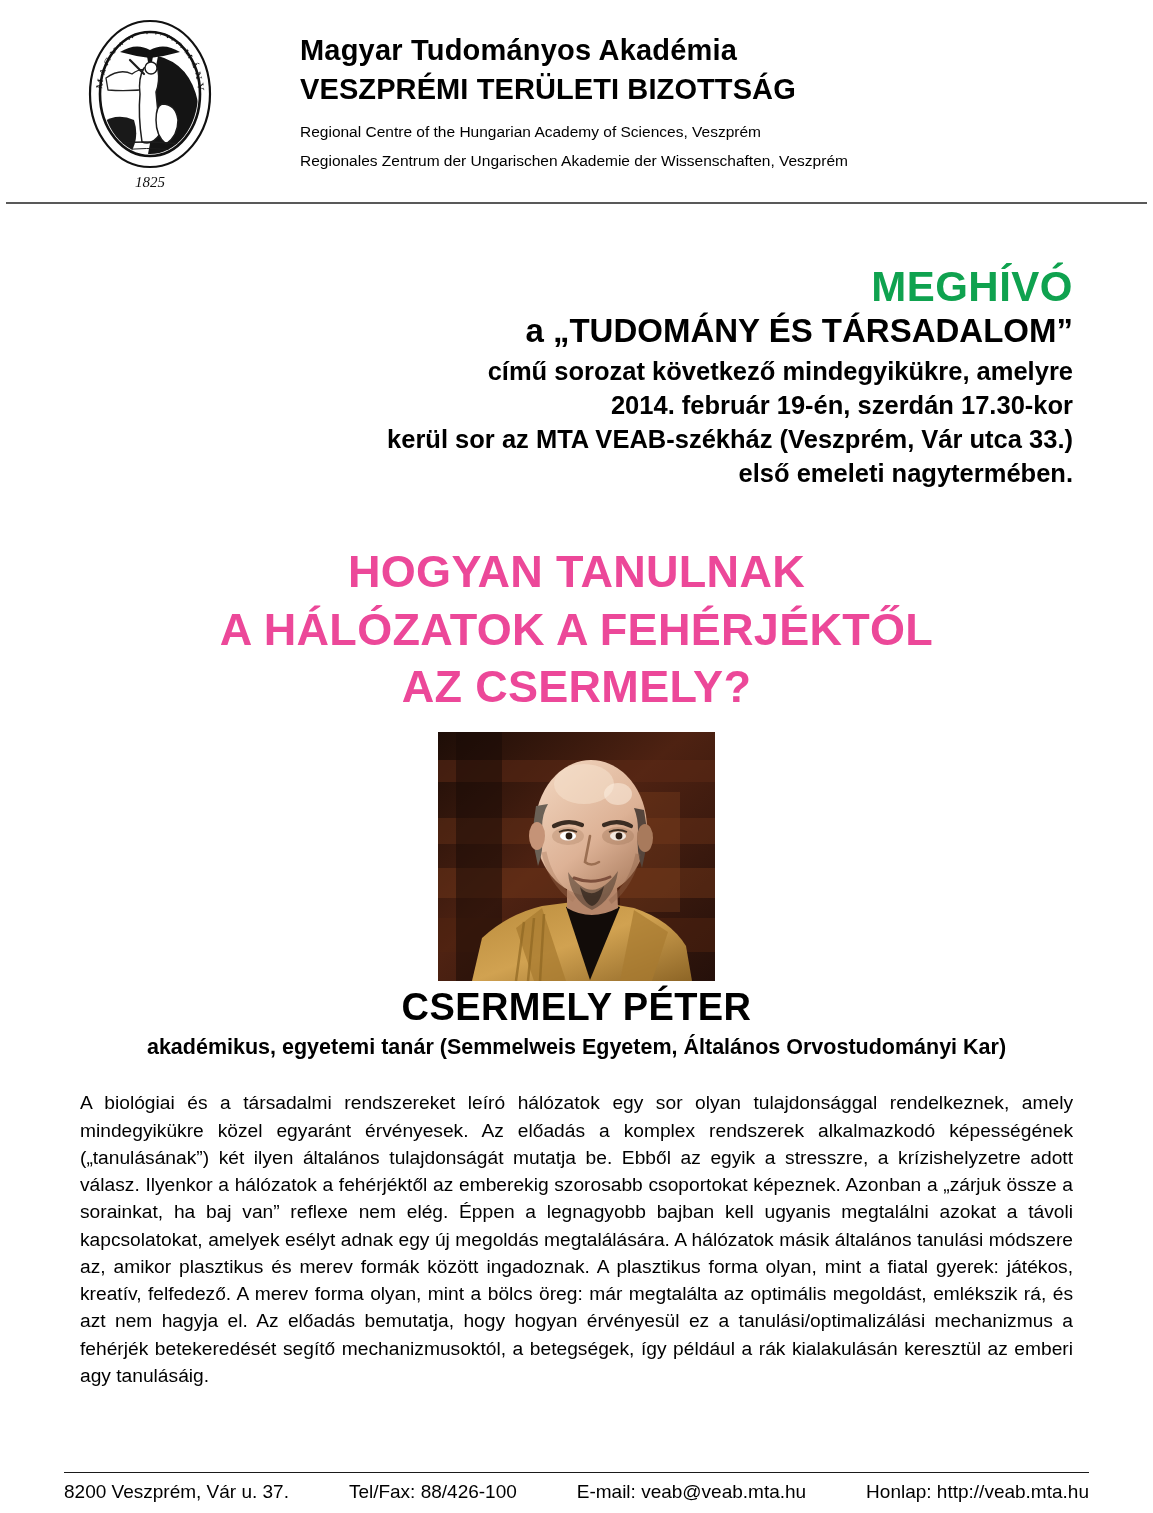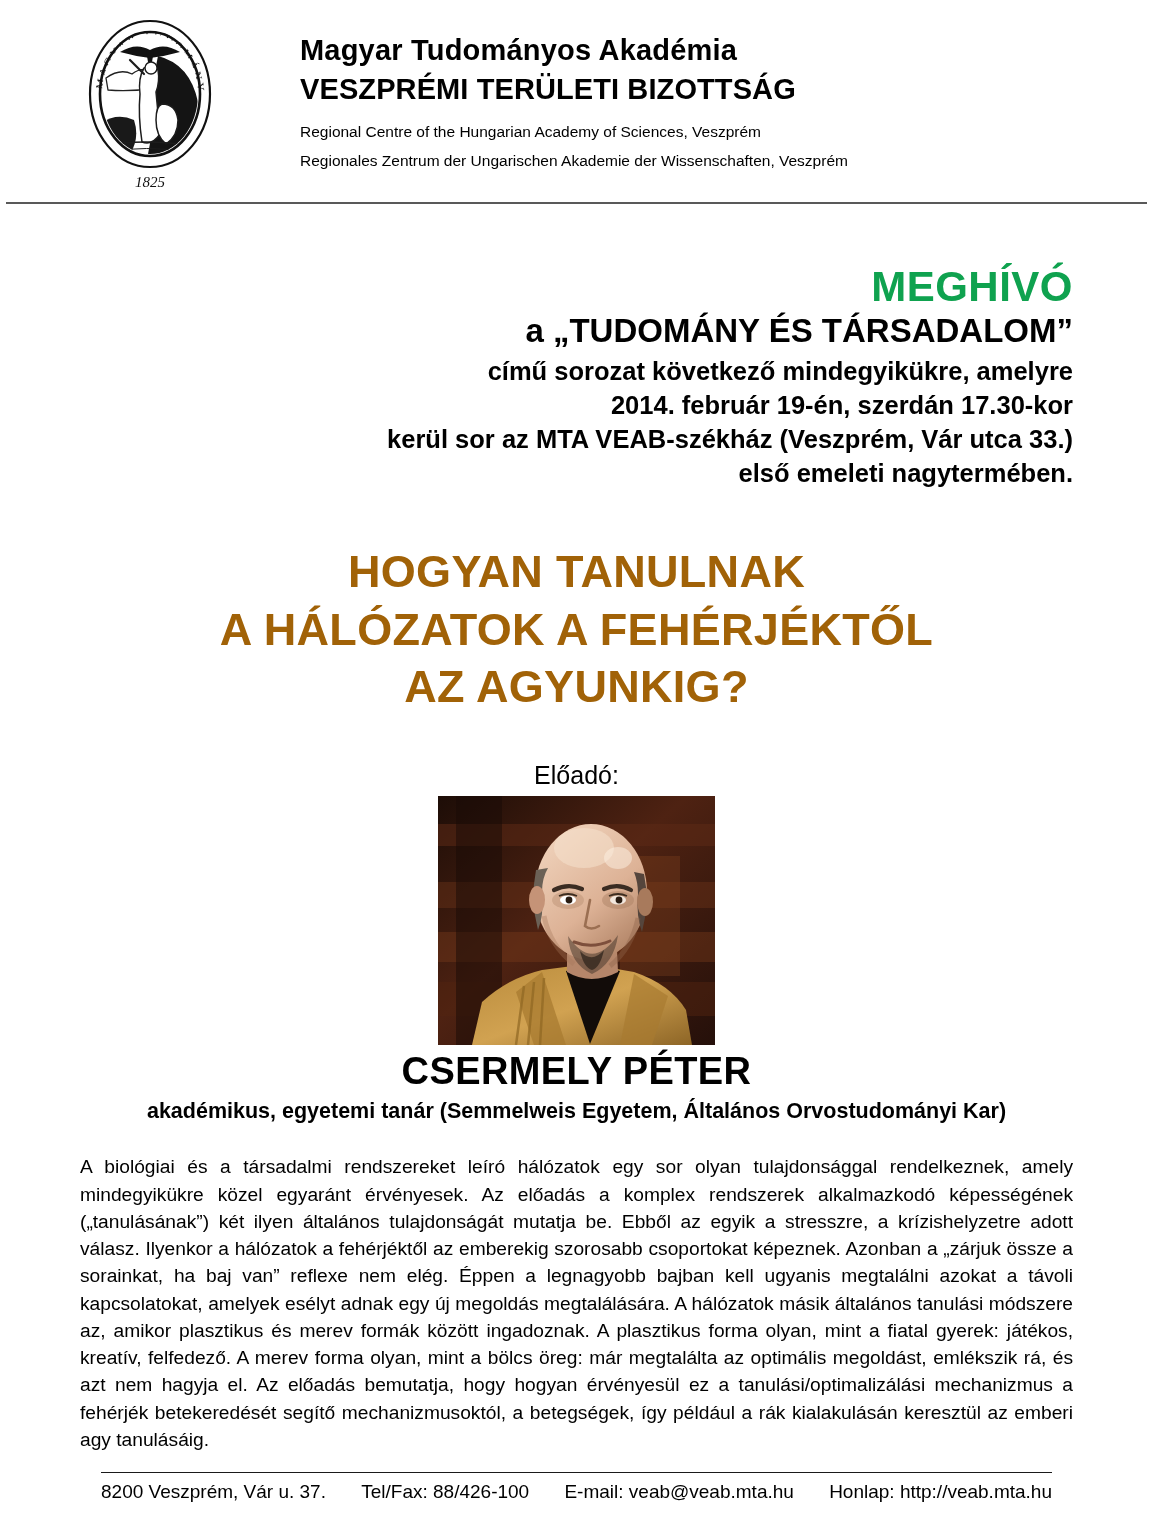--- a/index.html
+++ b/index.html
@@ -114,7 +114,7 @@
 
   .talk-title {
     text-align: center;
-    color: #a16207;
+    color: #ec4899;
     font-size: 45px;
     font-weight: bold;
     line-height: 1.28;

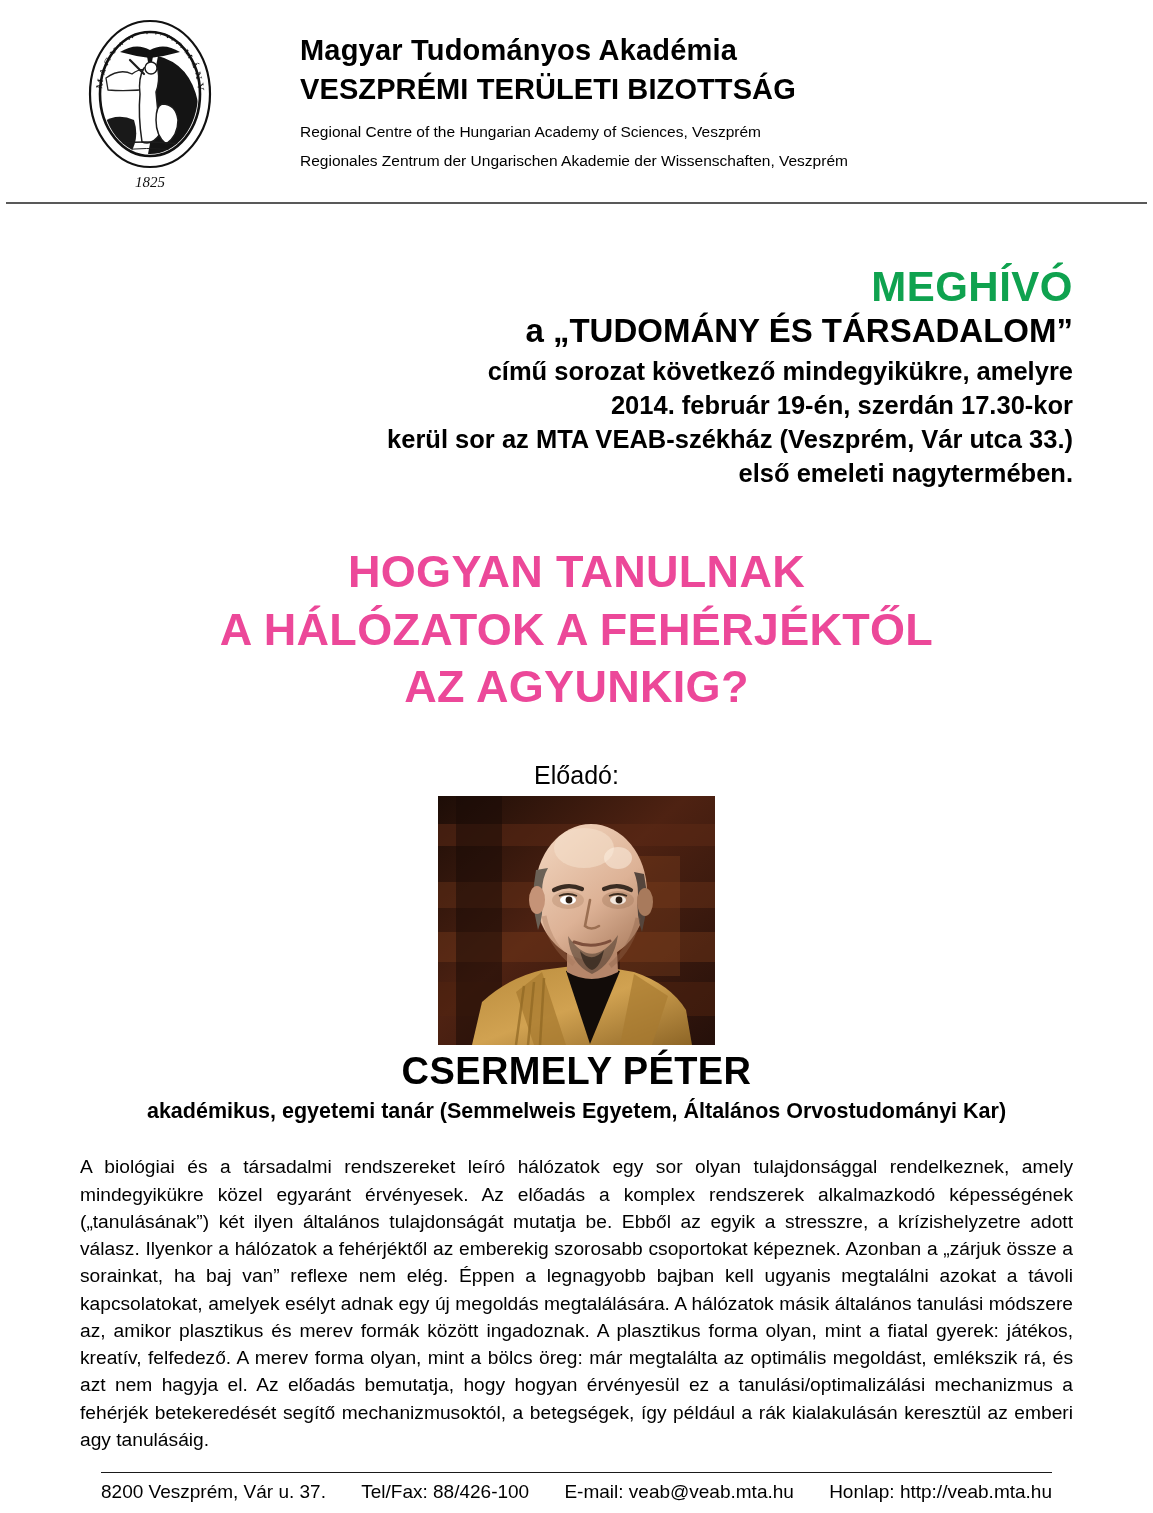--- a/index.html
+++ b/index.html
@@ -266,7 +266,7 @@
     <div class="talk-title">
       <div>HOGYAN TANULNAK</div>
       <div>A HÁLÓZATOK A FEHÉRJÉKTŐL</div>
-      <div>AZ AGYUNKIG?</div>
+      <div>AZ CSERMELY?</div>
     </div>
 
     <div class="presenter-label">Előadó:</div>

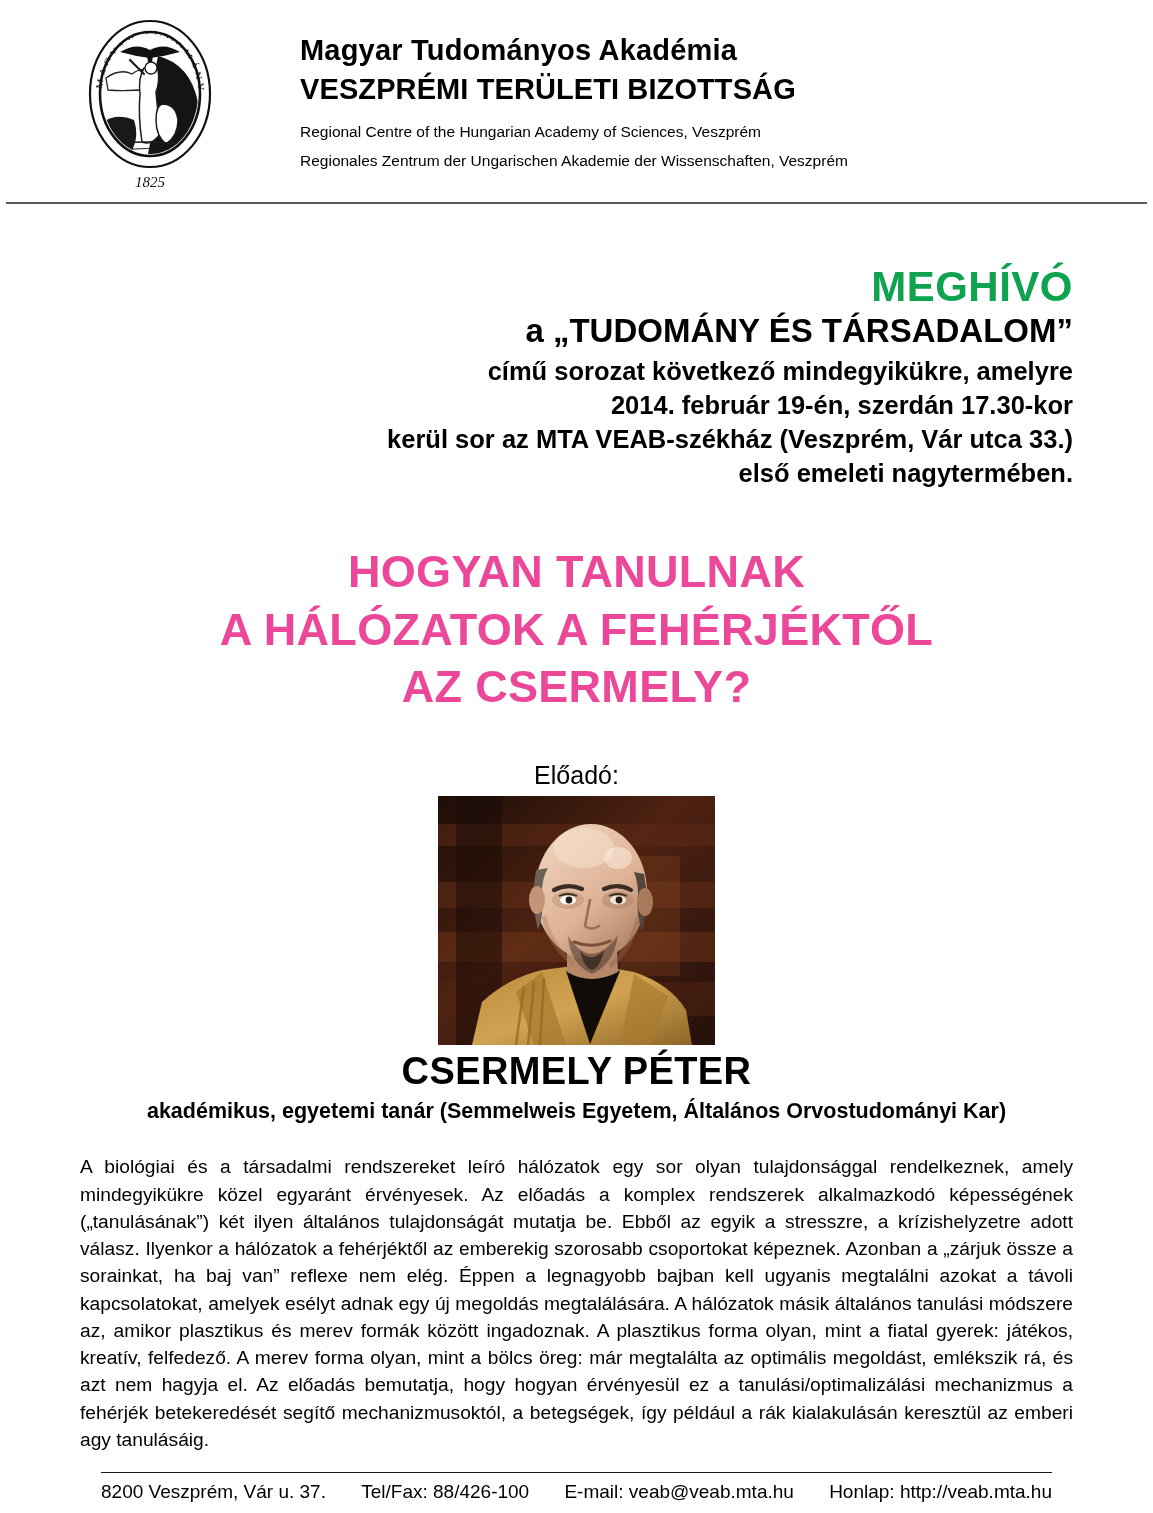--- a/index.html
+++ b/index.html
@@ -269,7 +269,6 @@
       <div>AZ CSERMELY?</div>
     </div>
 
-    <div class="presenter-label">Előadó:</div>
 
     <div class="photo-row">
       <svg class="photo" viewBox="0 0 277 249" preserveAspectRatio="none" role="img">

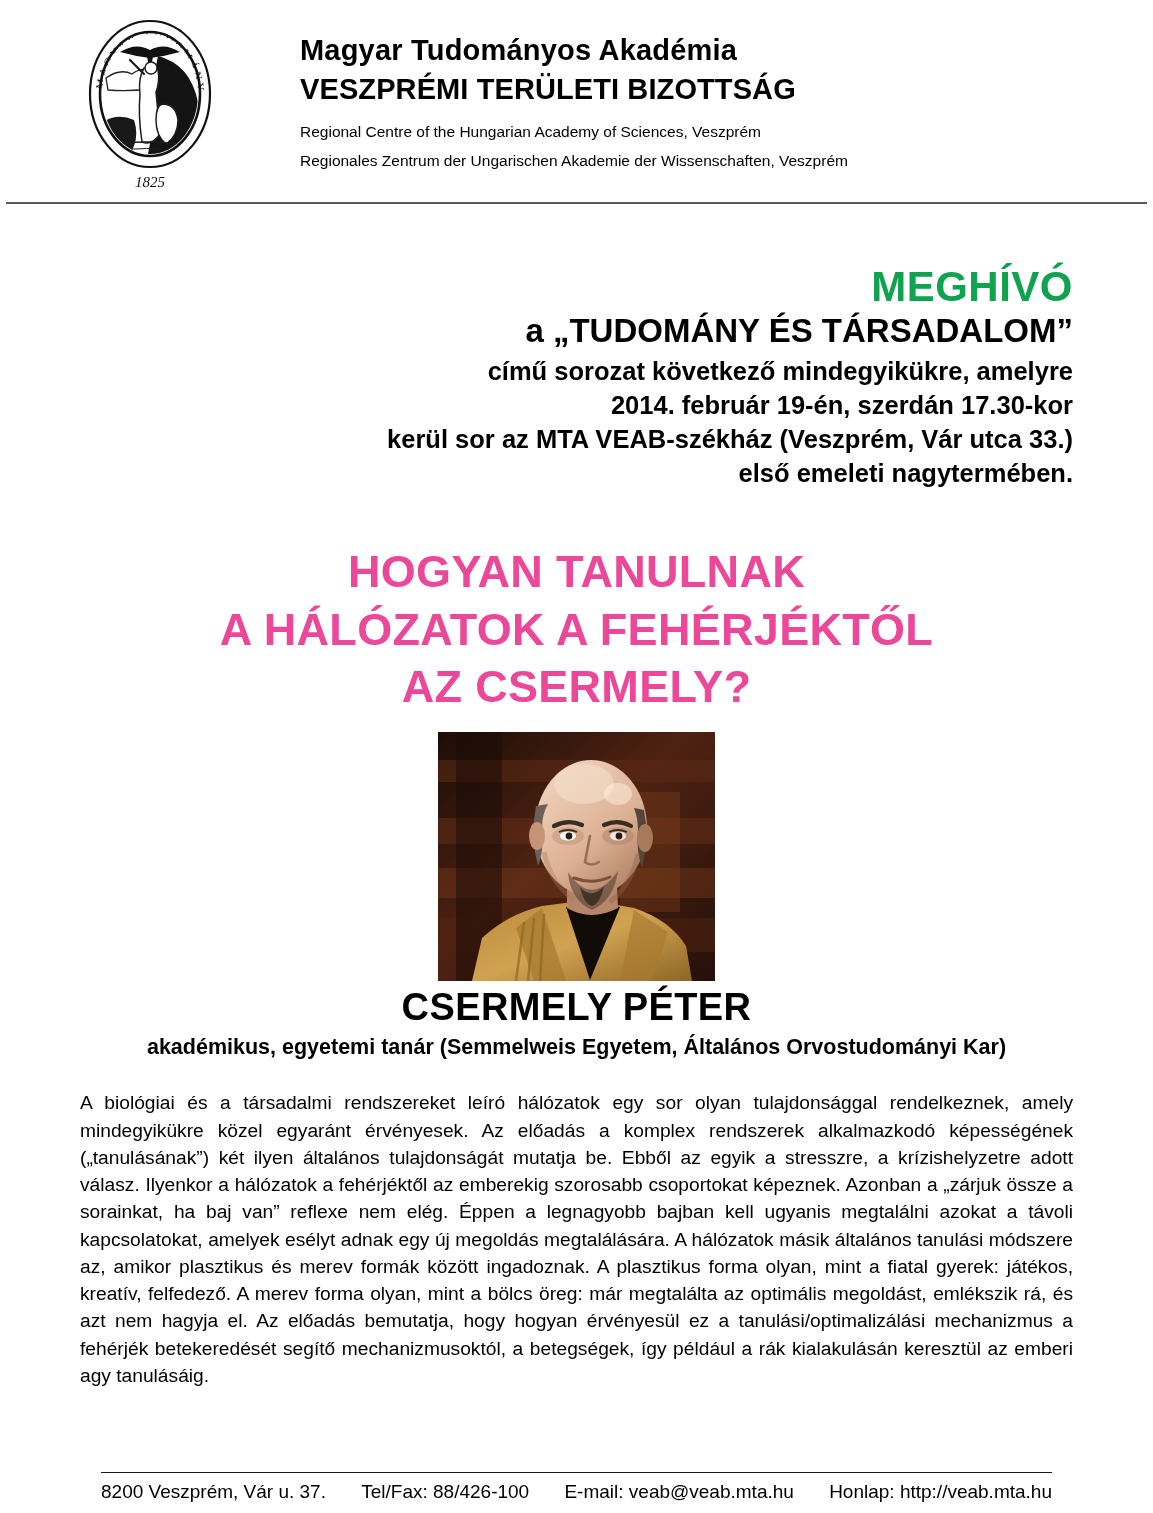--- a/index.html
+++ b/index.html
@@ -173,7 +173,7 @@
     left: 0;
     right: 0;
     bottom: 8px;
-    padding: 0 101px;
+    padding: 0 64px;
     box-sizing: border-box;
   }
   .rule-bottom {

